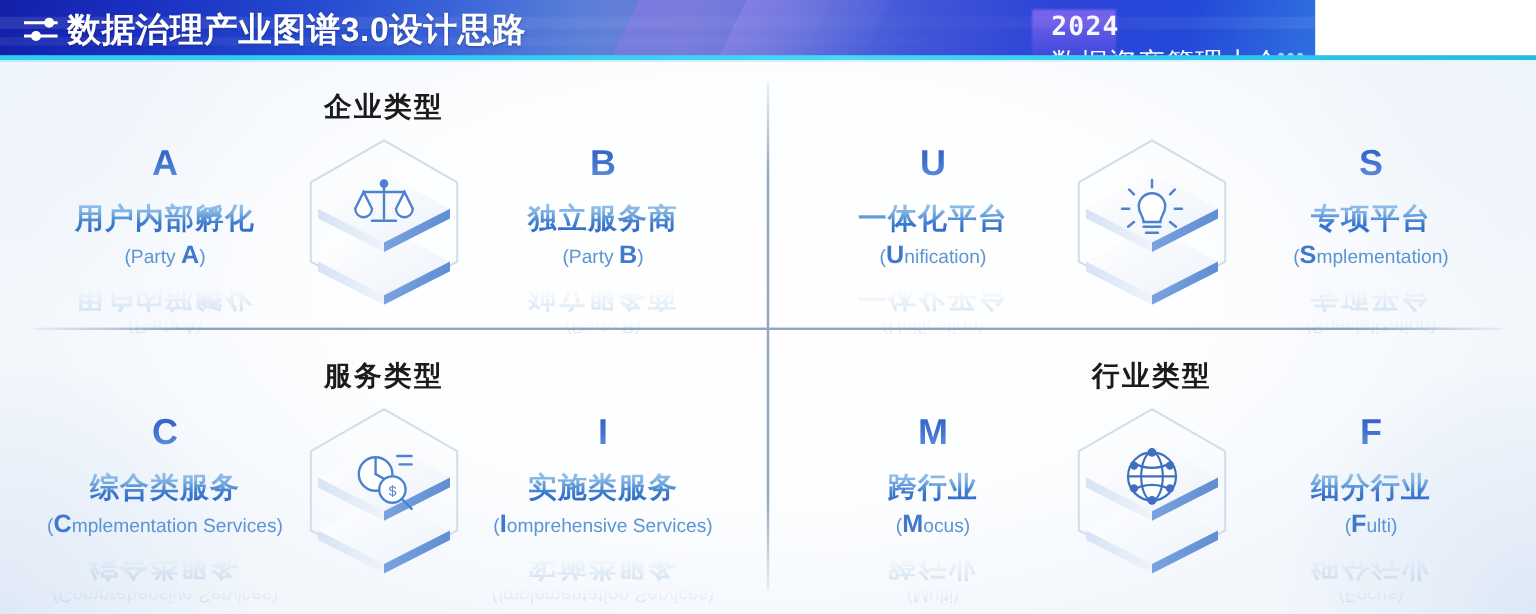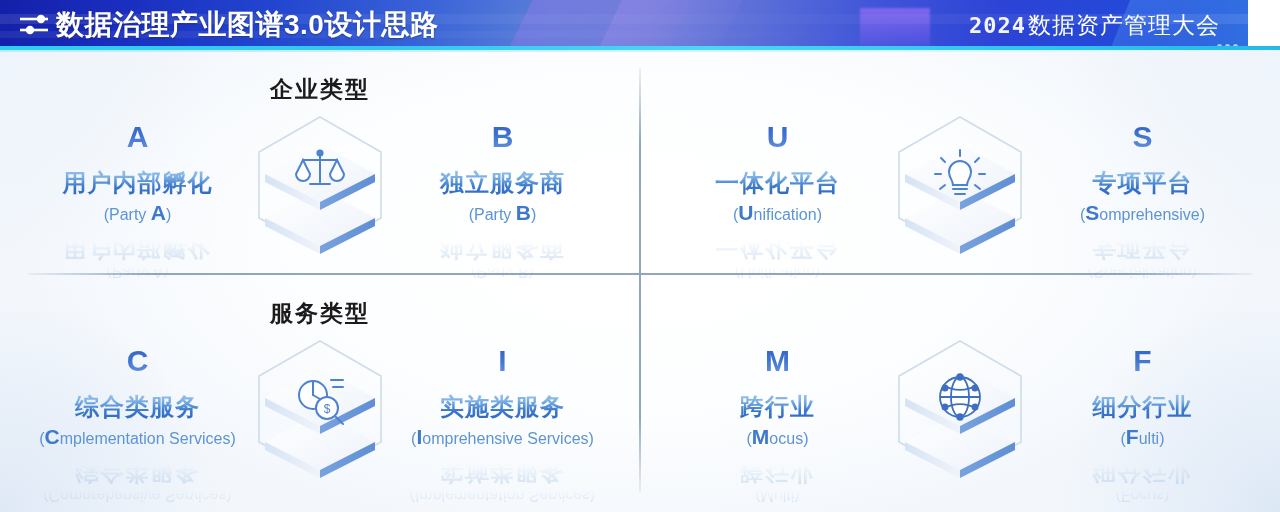--- a/index.html
+++ b/index.html
@@ -13,7 +13,7 @@
 
   
   .header{
-    position:absolute; left:0; top:0; width:1248px; height:50px;
+    position:absolute; left:0; top:0; width:1096px; height:50px;
     background:
       linear-gradient(100deg,
         #1320a8 0%,

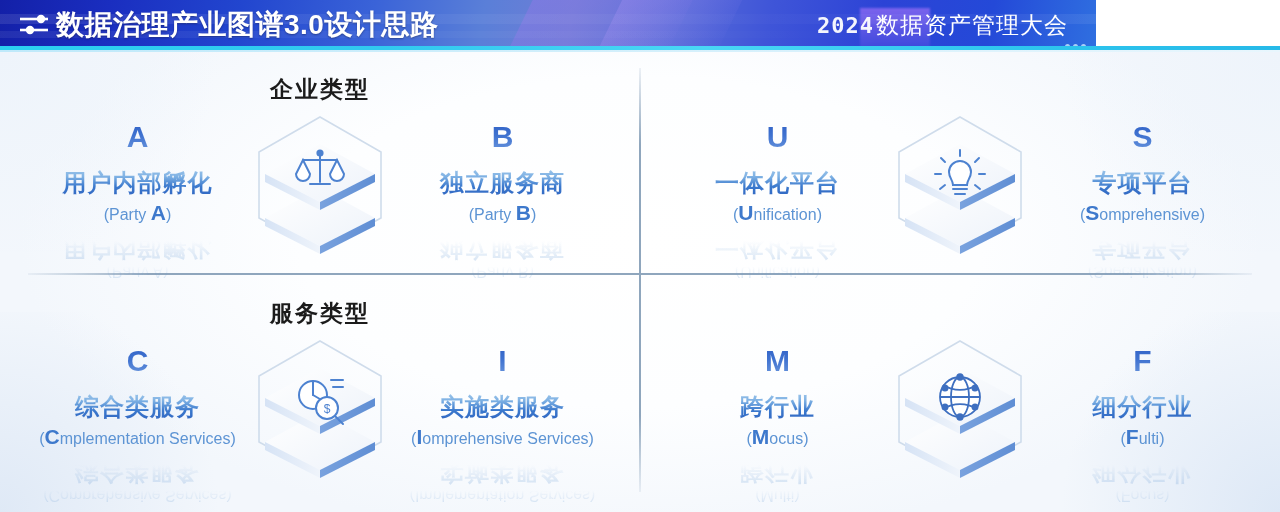--- a/index.html
+++ b/index.html
@@ -70,6 +70,7 @@
     position:absolute; right:28px; top:10px;
     display:flex; align-items:baseline; gap:2px;
     white-space:nowrap;
+    flex-direction:column;
   }
   .hdr-year{
     font-size:22px; font-weight:bold; color:#ffffff;

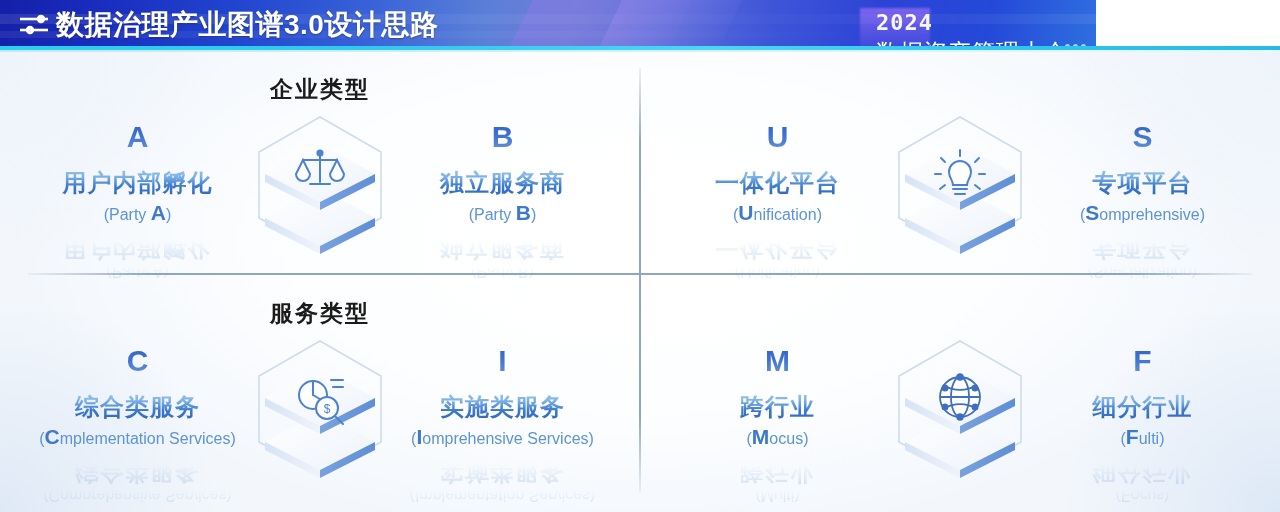--- a/index.html
+++ b/index.html
@@ -314,7 +314,7 @@
       <div class="item">
         <div class="letter">S</div>
         <div class="cn">专项平台</div>
-        <div class="en"><span>(</span><span class="cap">S</span><span>omprehensive)</span></div>
+        <div class="en"><span>(</span><span class="cap">S</span><span>mplementation)</span></div>
         <div class="cn-refl" style="top:122px">专项平台</div>
         <div class="en-refl" style="top:152px">(Specialization)</div>
       </div>

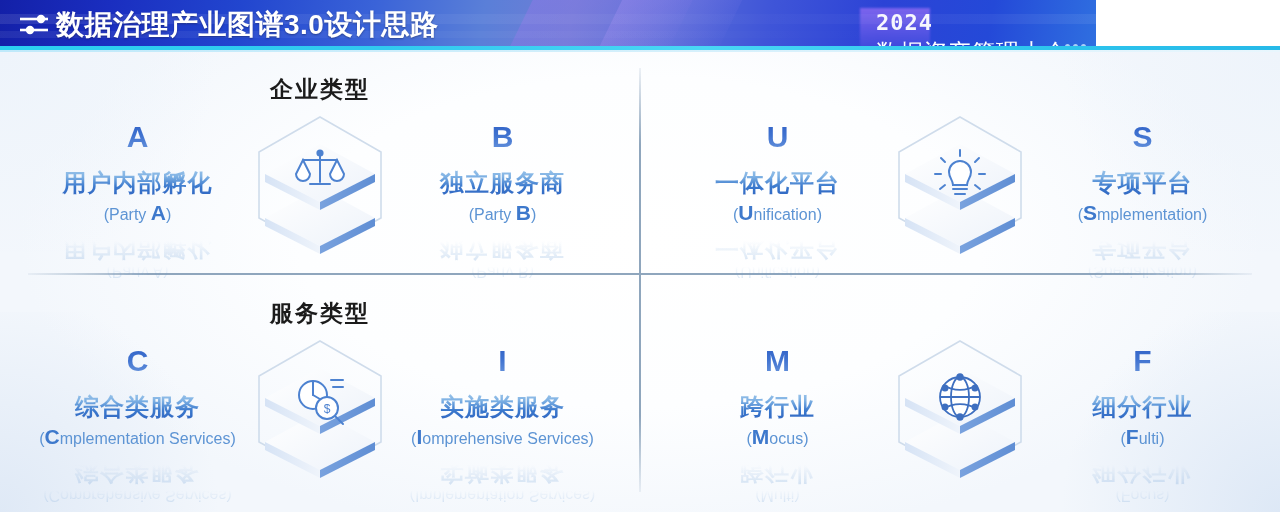--- a/index.html
+++ b/index.html
@@ -369,6 +369,7 @@
   </div>
 
   <div class="quad q-br">
+    <div class="q-title">行业类型</div>
     <div class="q-row">
       <div class="item">
         <div class="letter">M</div>

